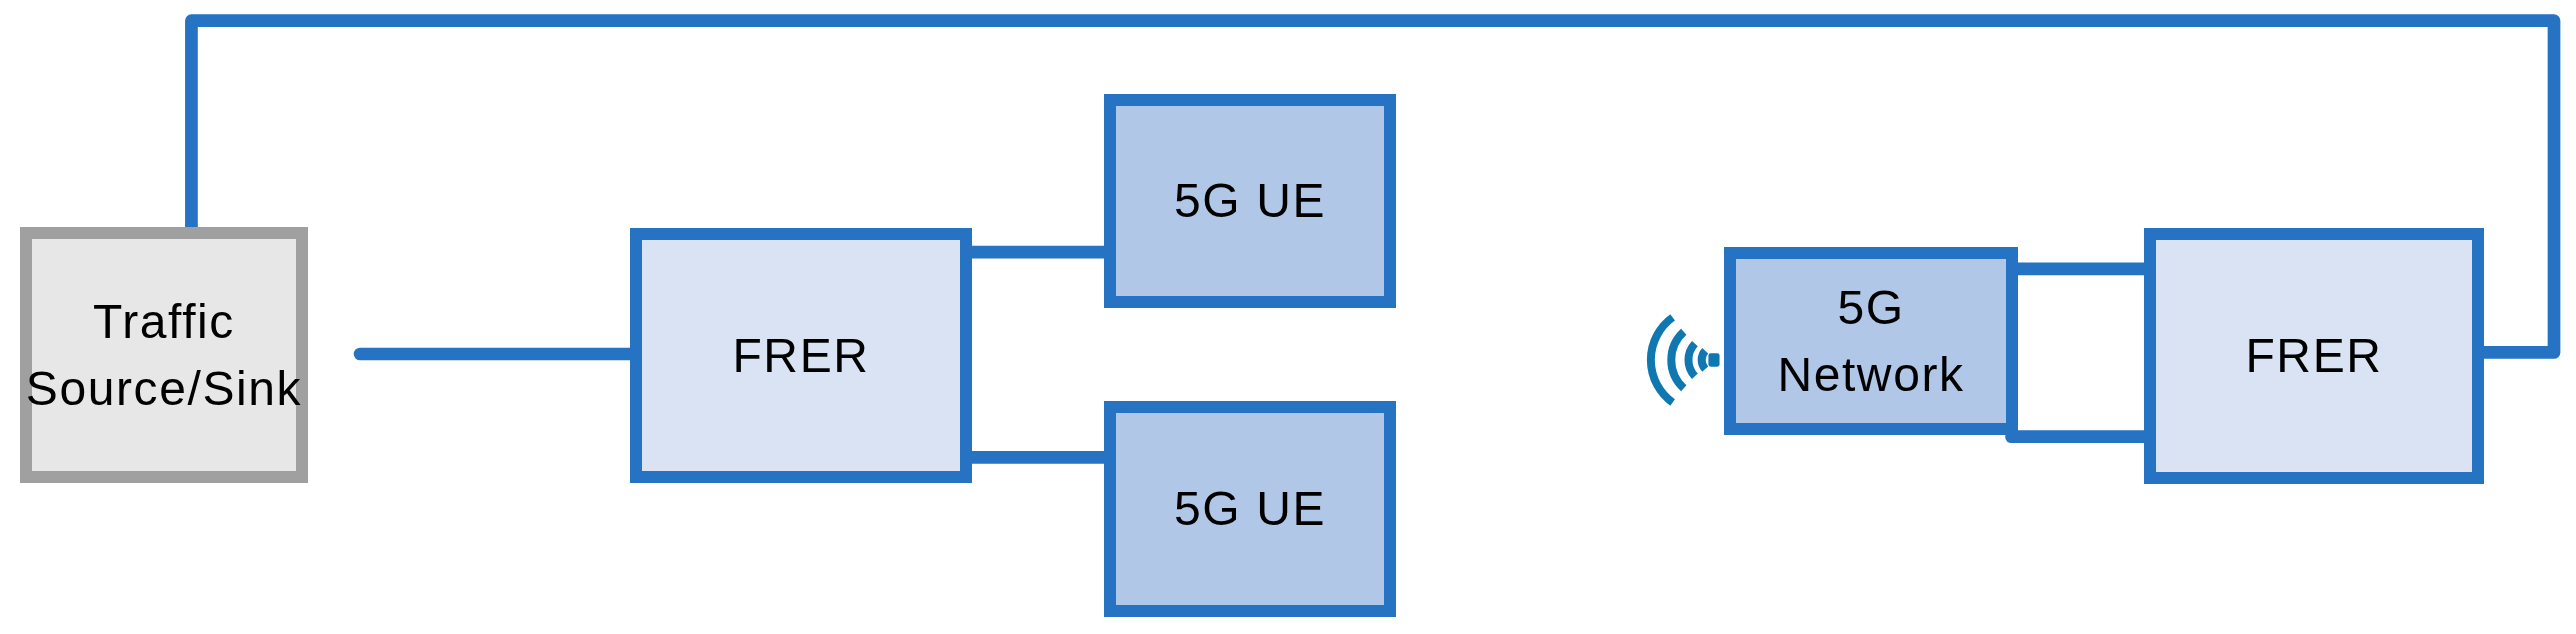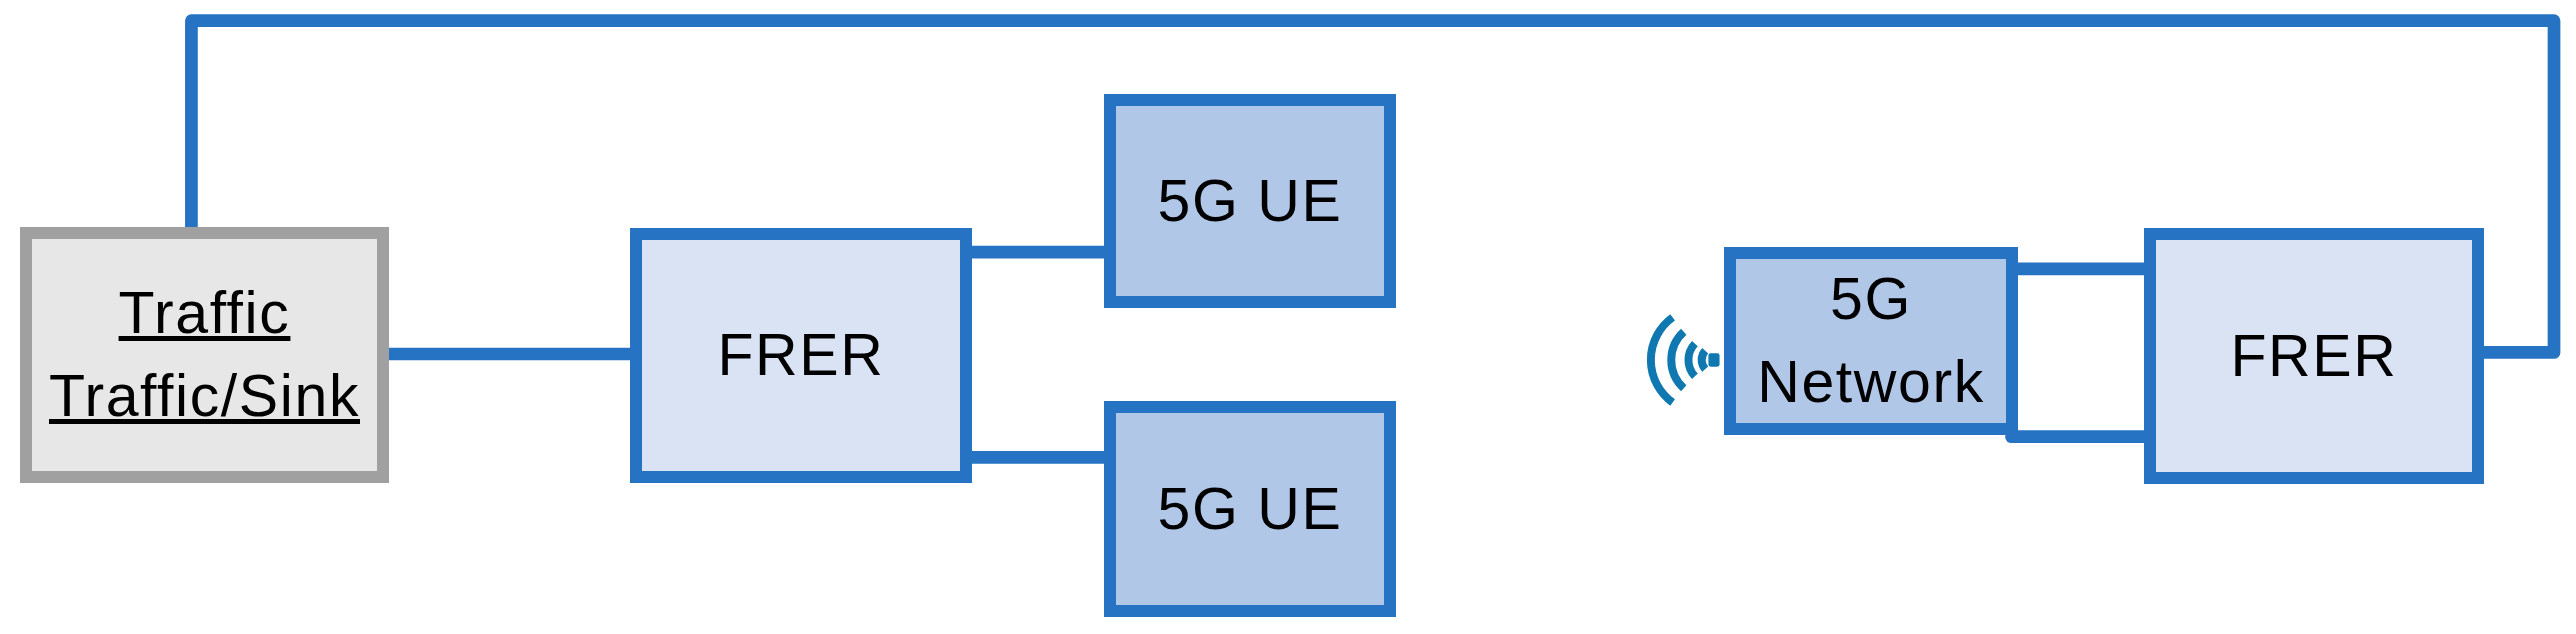--- a/index.html
+++ b/index.html
@@ -45,7 +45,7 @@
     align-items: center;
     justify-content: center;
     text-align: center;
-    font-size: 59px;
+    font-size: 48px;
     line-height: 1.4;
     letter-spacing: 1.6px;
     color: var(--text, #000);

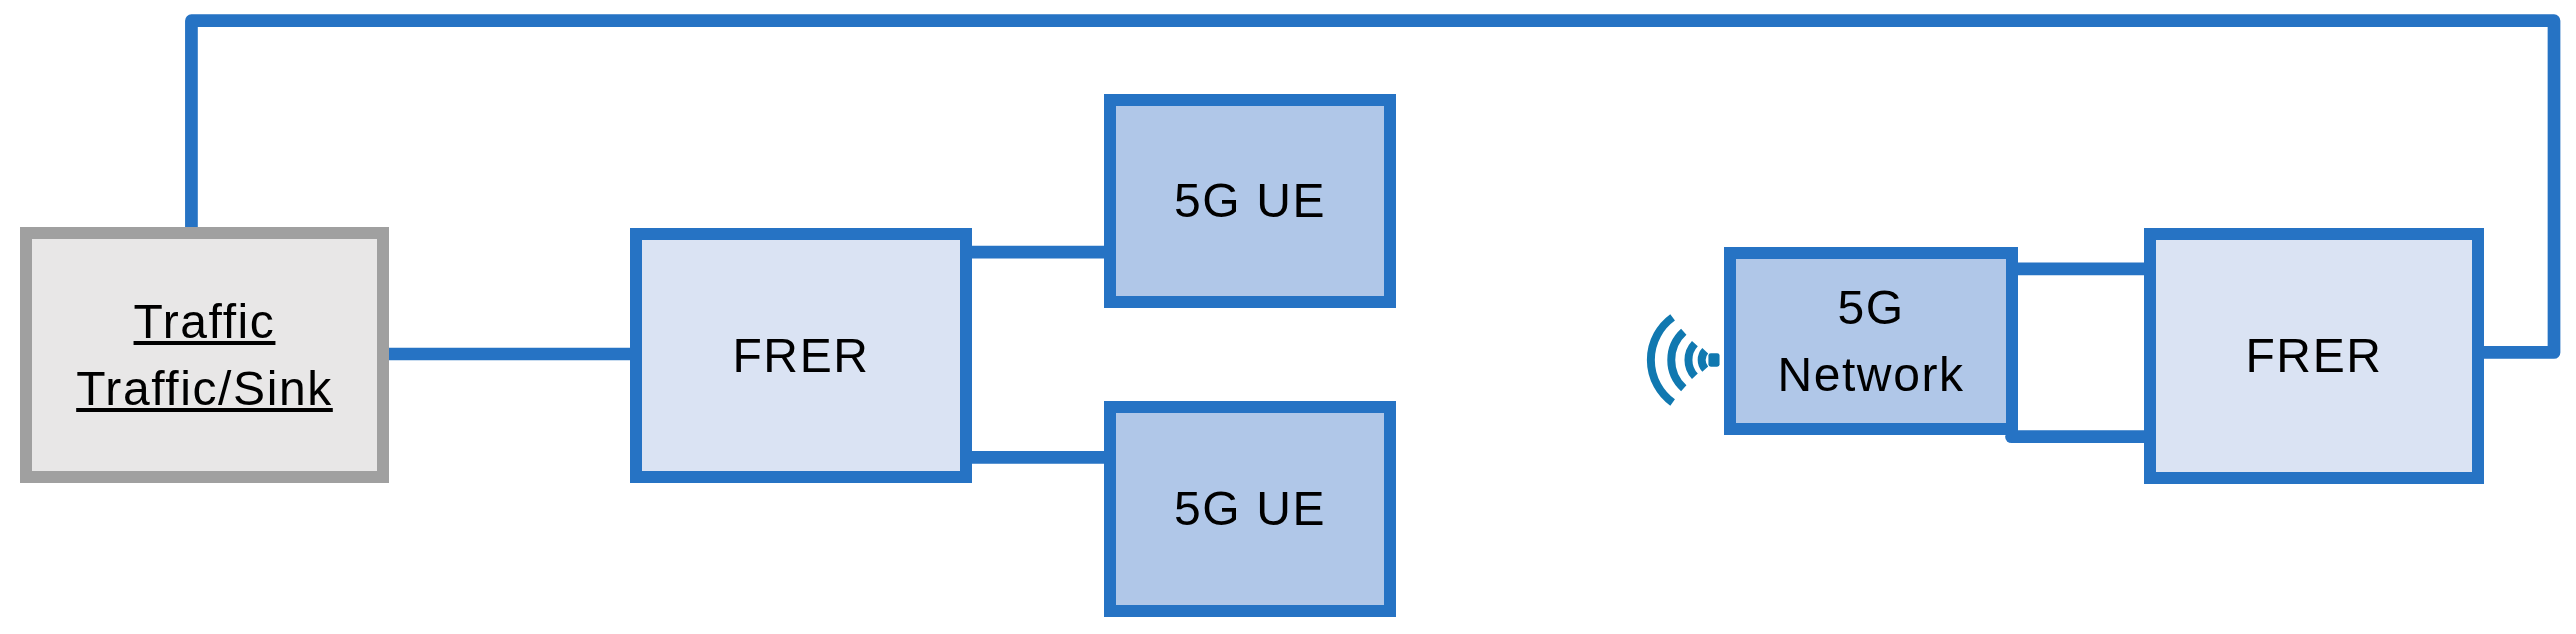--- a/index.html
+++ b/index.html
@@ -57,10 +57,9 @@
   .device-fill { background: var(--device-fill, #B0C7E8); }
 
   #traffic-box {
-    left: 20px; top: 227px; width: 369px; height: 256px;
+    left: 20px; top: 227px; width: 288px; height: 256px;
     border: 12px solid var(--traffic-border, #A0A0A0);
     background: var(--traffic-fill, #E8E7E7);
-    text-decoration: underline;
   }
   #frer-left-box  { left: 630px;  top: 228px; width: 342px; height: 255px; }
   #ue-top-box     { left: 1104px; top: 94px; width: 292px; height: 214px; }

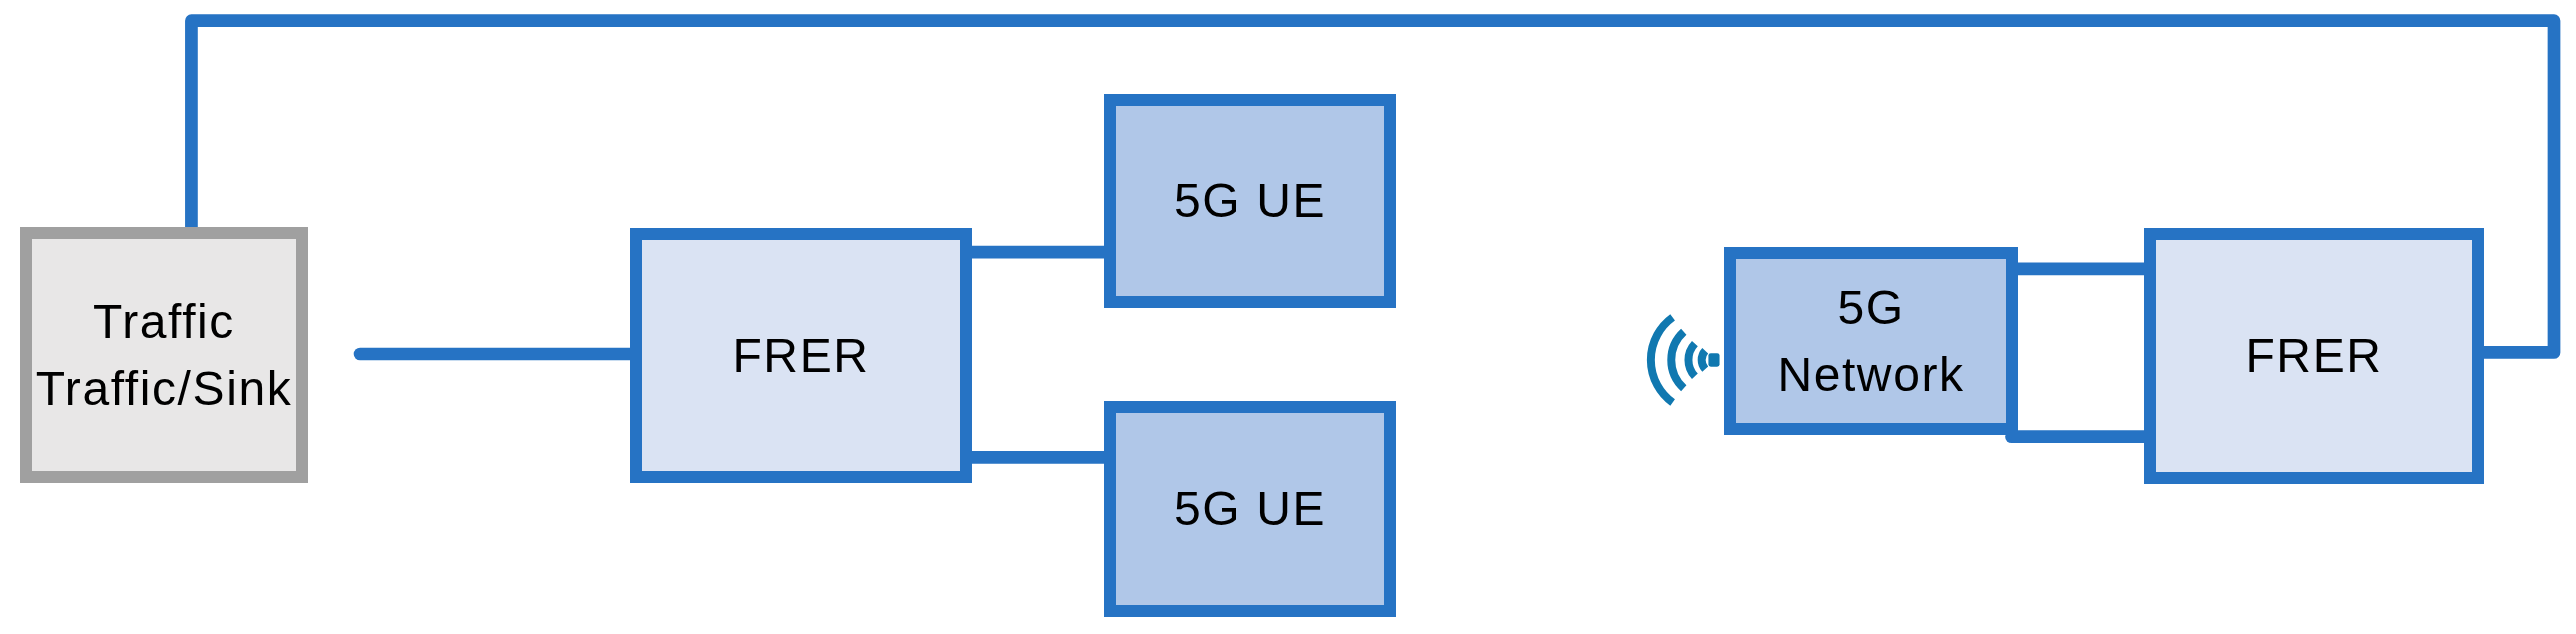--- a/index.html
+++ b/index.html
@@ -97,7 +97,7 @@
 
   <div class="node" id="traffic-box">
     <span>Traffic</span>
-    <span>Traffic/Sink</span>
+    <span>Source/Sink</span>
   </div>
 
   <div class="node blue-border frer-fill" id="frer-left-box">

